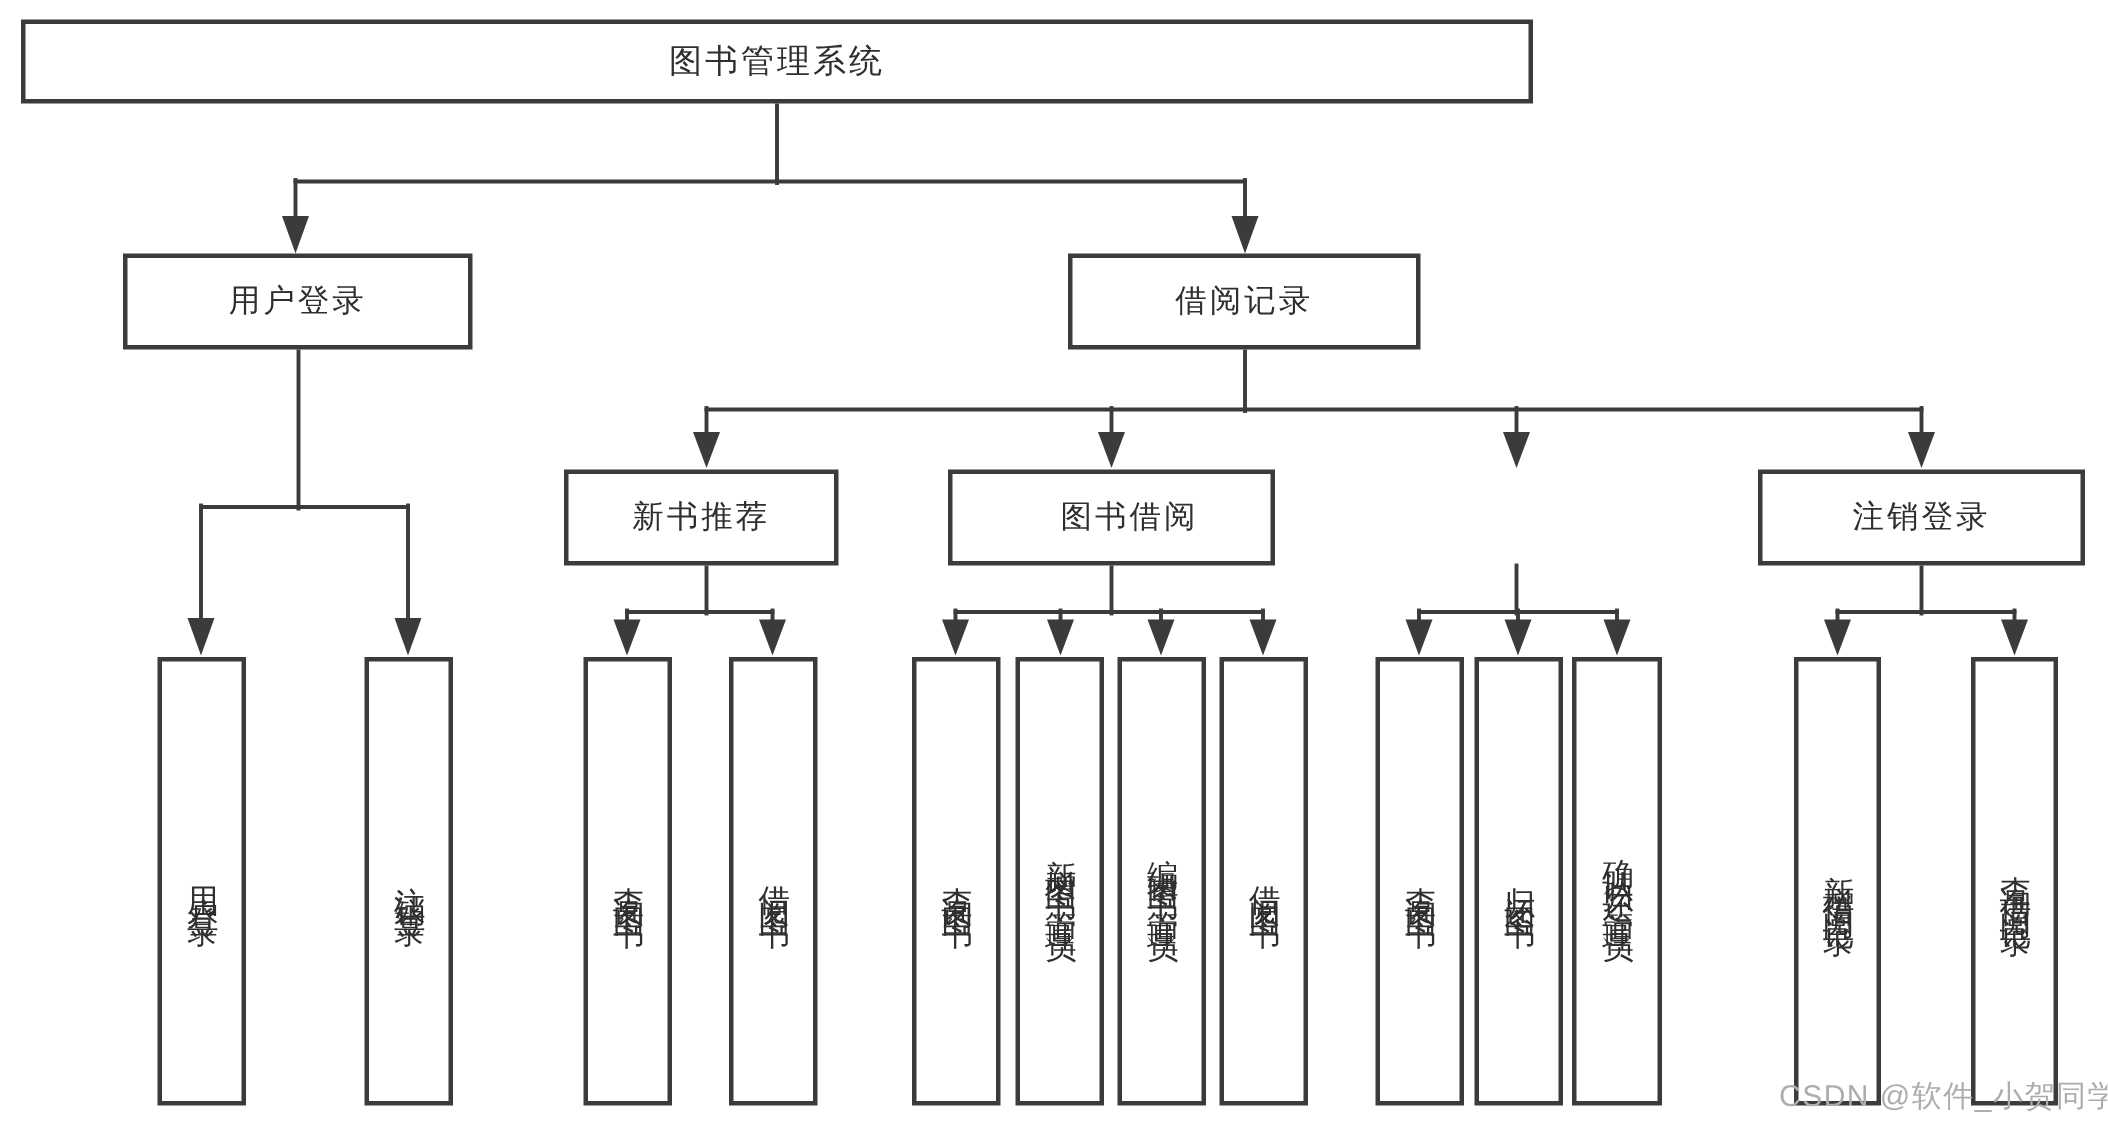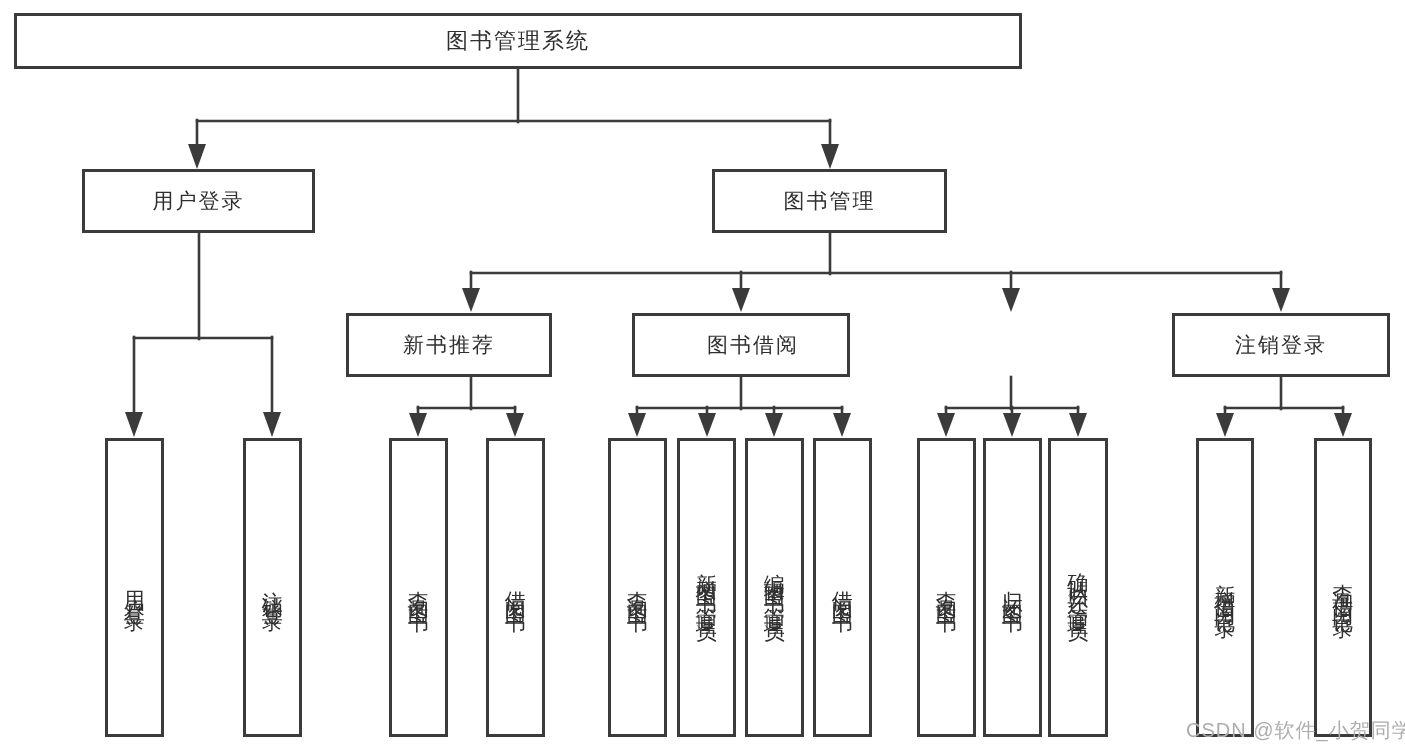--- a/index.html
+++ b/index.html
@@ -141,7 +141,7 @@
     <span>用户登录</span>
   </div>
   <div class="node hbox" style="left:712px;top:169px;width:235px;height:64px;">
-    <span>图书管理</span>
+    <span>借阅记录</span>
   </div>
 
   <div class="node hbox" style="left:346px;top:313px;width:206px;height:64px;">

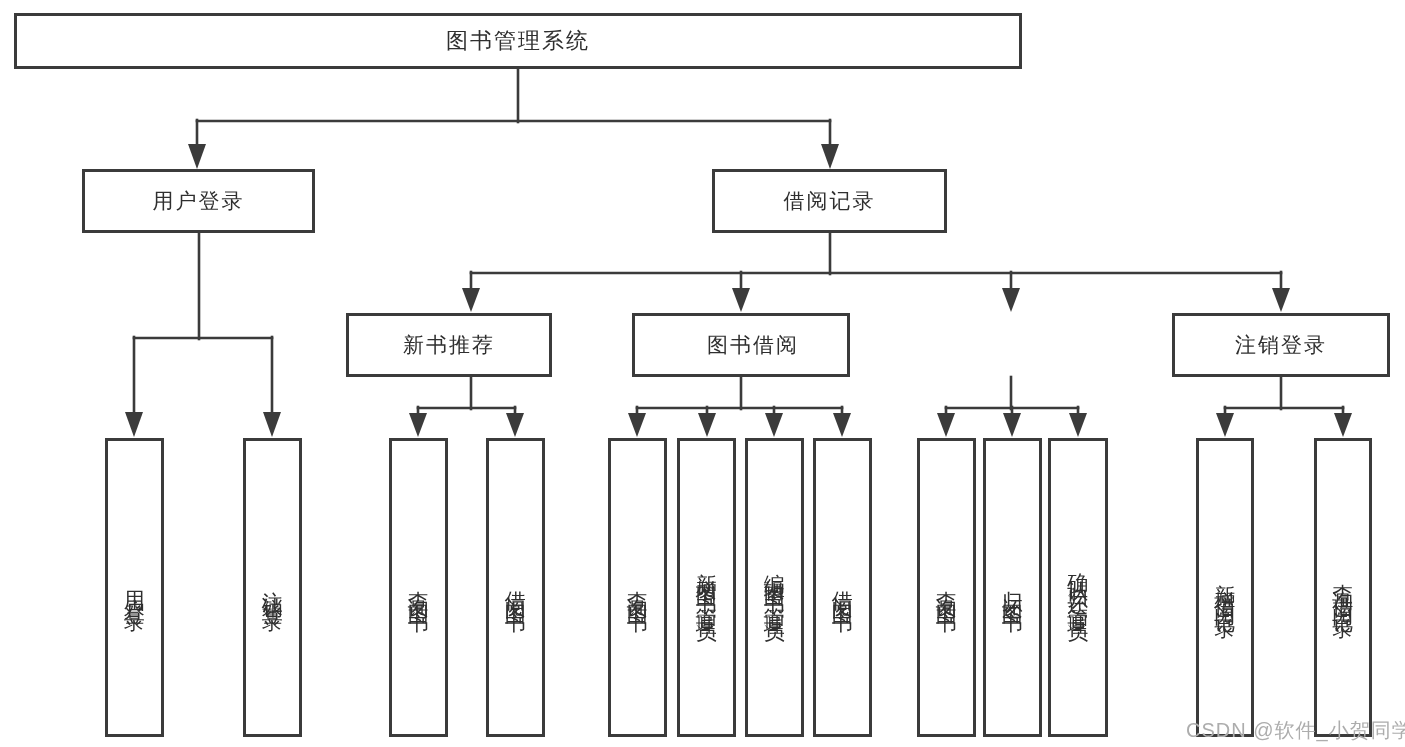--- a/index.html
+++ b/index.html
@@ -144,7 +144,7 @@
     <span>借阅记录</span>
   </div>
 
-  <div class="node hbox" style="left:346px;top:313px;width:206px;height:64px;">
+  <div class="node hbox" style="left:376px;top:313px;width:183px;height:64px;">
     <span>新书推荐</span>
   </div>
   <div class="node hbox" style="left:632px;top:313px;width:218px;height:64px;padding-left:24px;">

